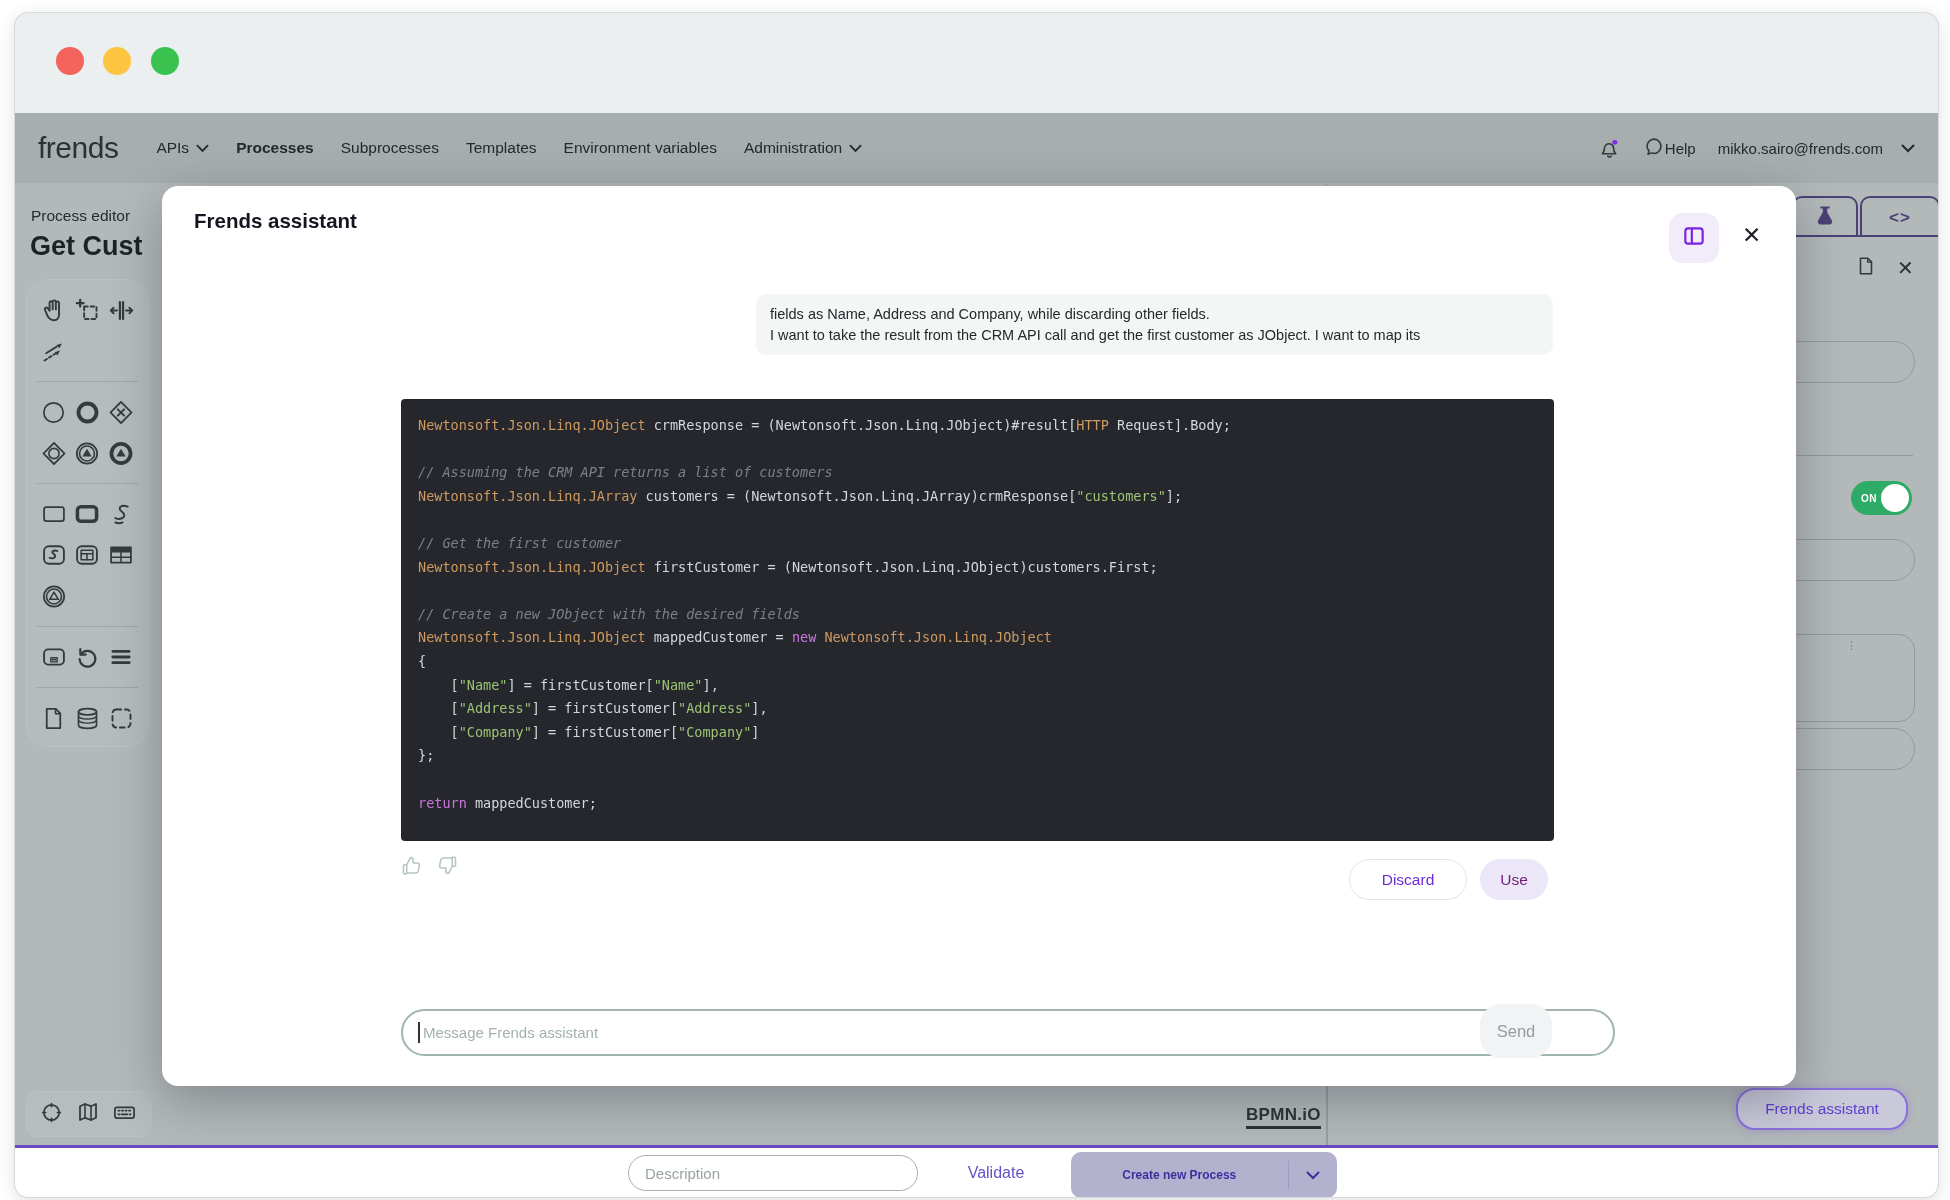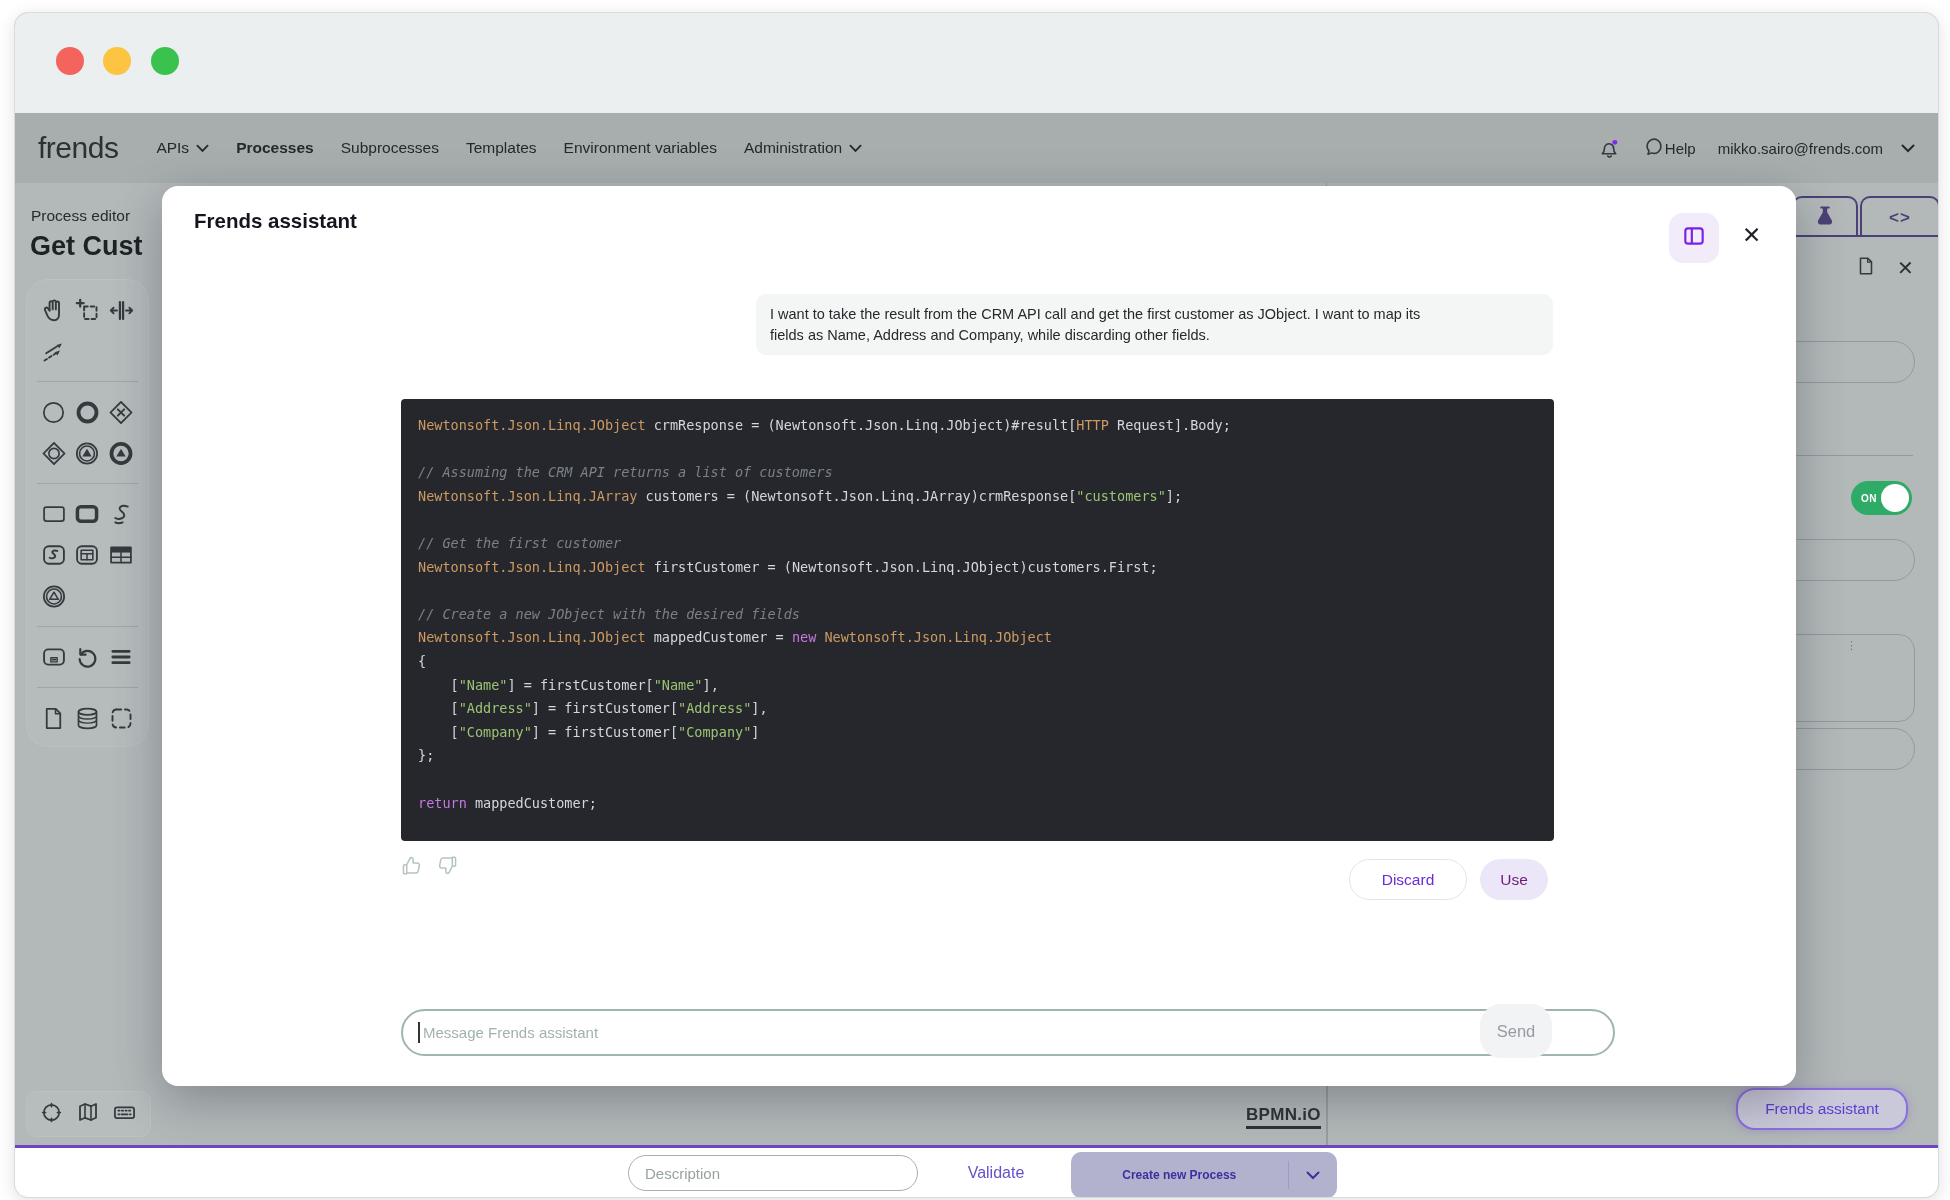--- a/index.html
+++ b/index.html
@@ -395,8 +395,8 @@
     <div class="modal-close">✕</div>
 
     <div class="bubble">
+      <div>fields as Name, Address and Company, while discarding other fields.</div>
       <div>I want to take the result from the CRM API call and get the first customer as JObject. I want to map its</div>
-      <div>fields as Name, Address and Company, while discarding other fields.</div>
     </div>
 
     <div class="codeblock">

